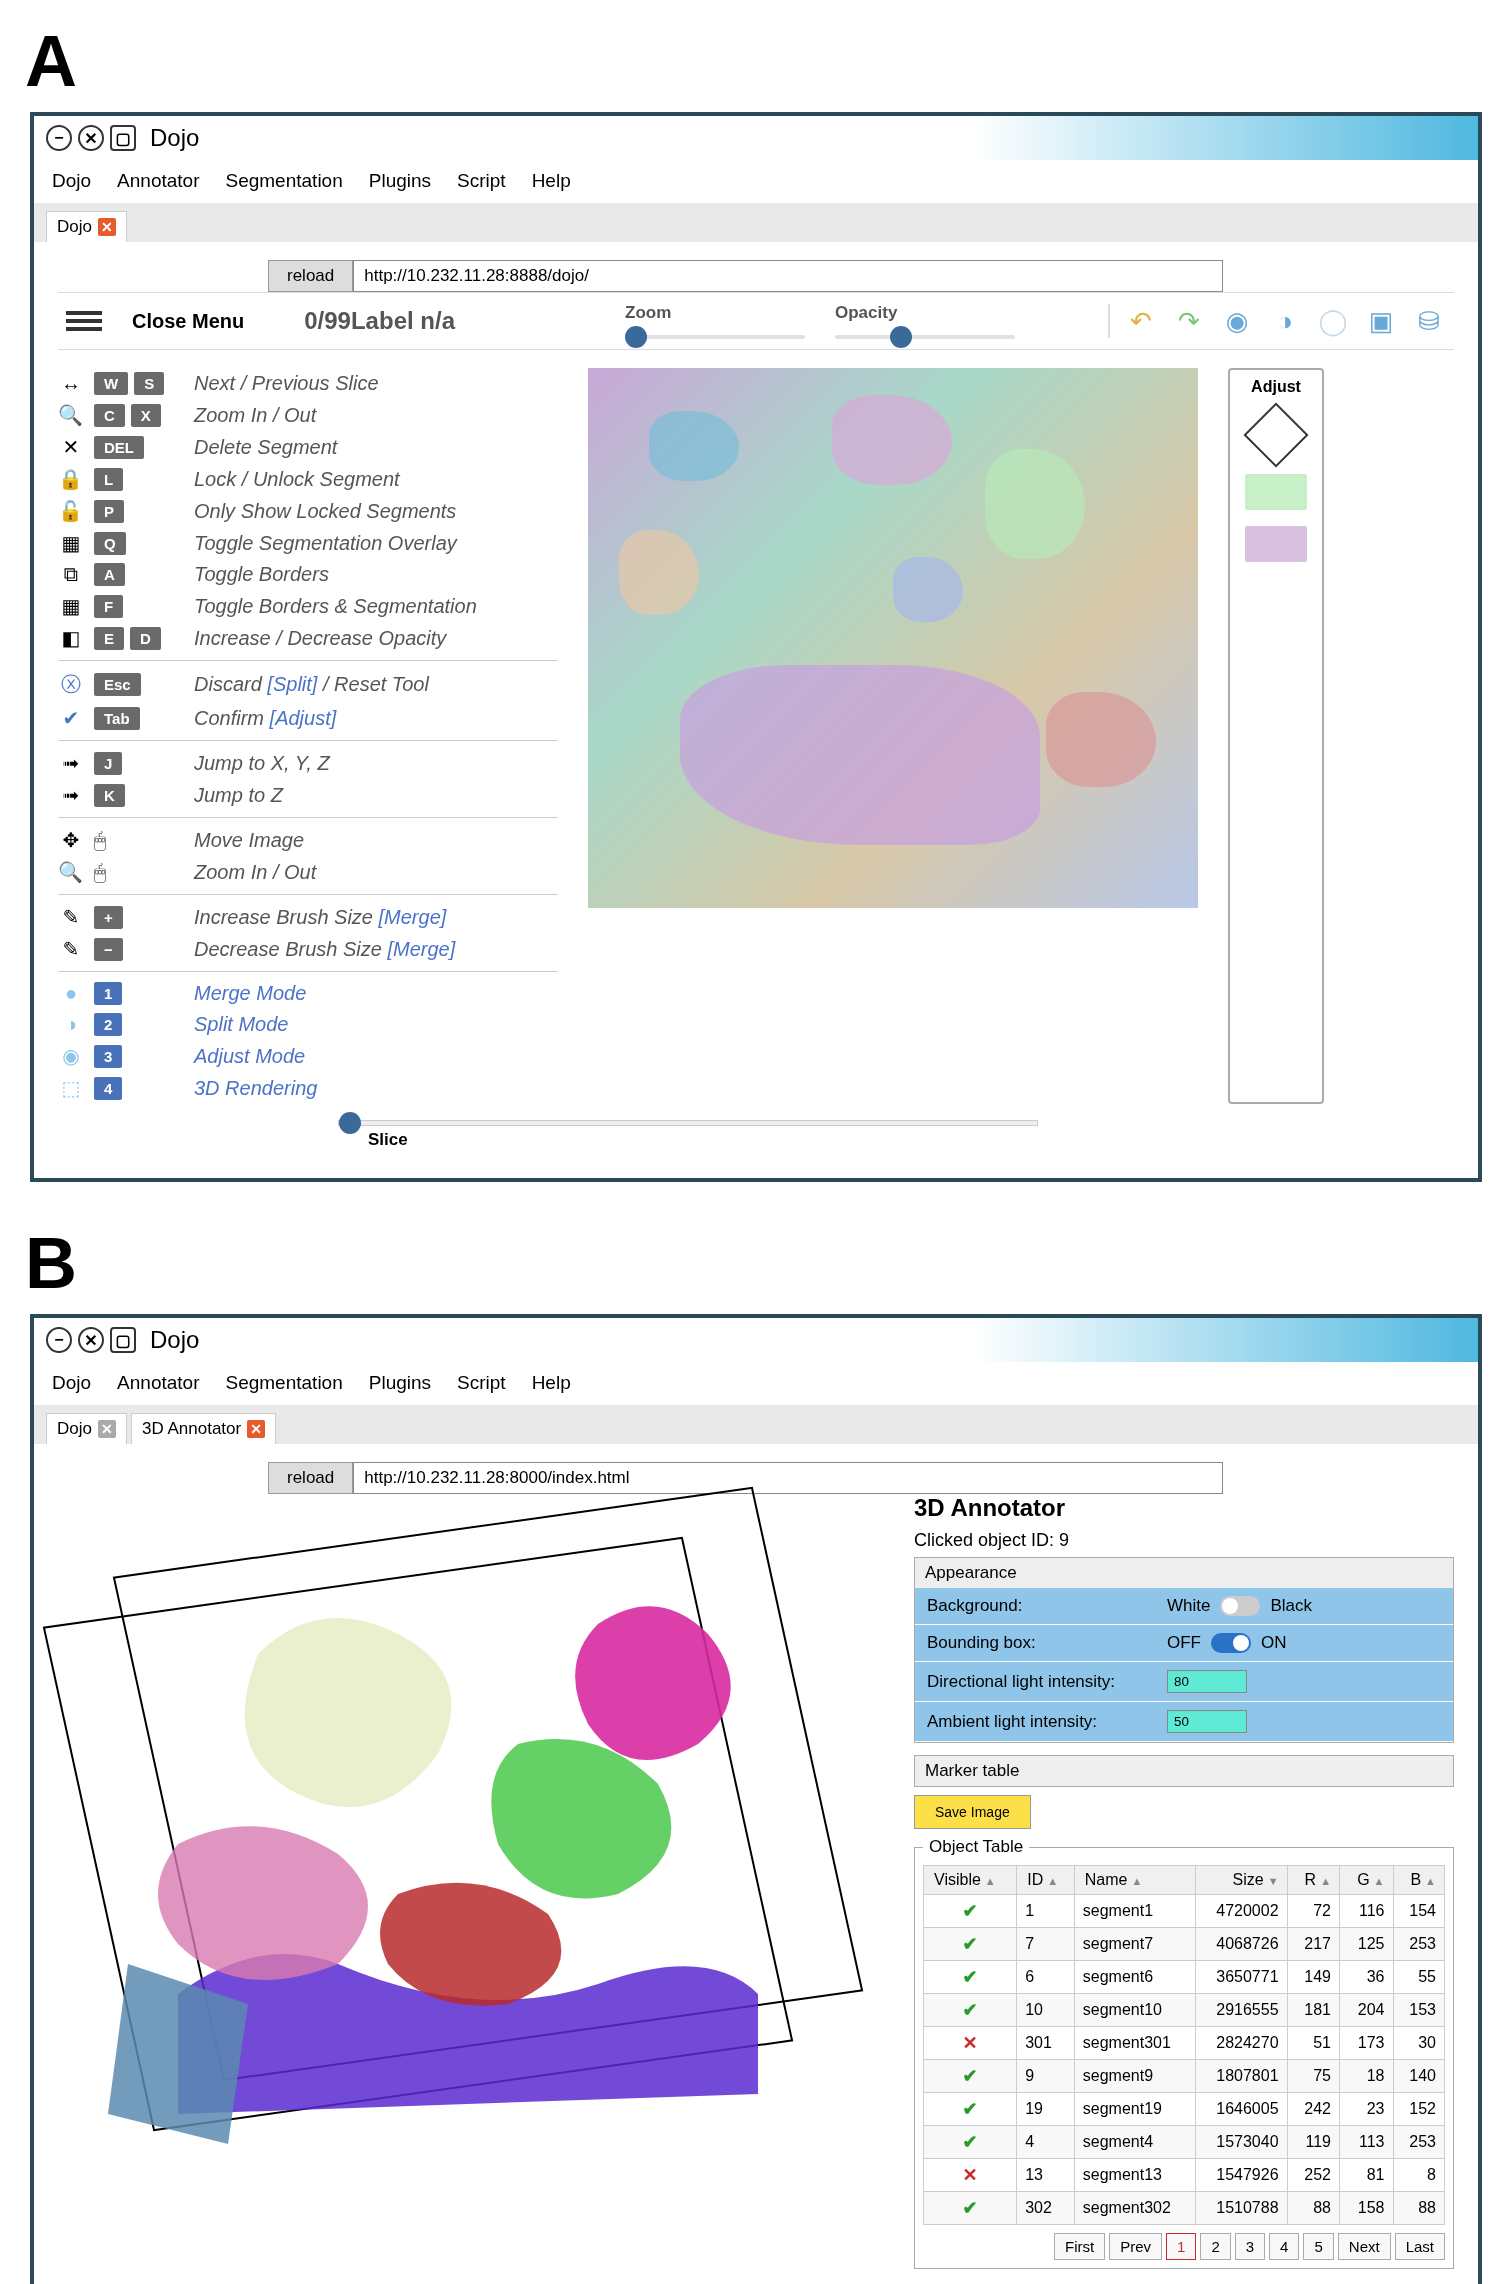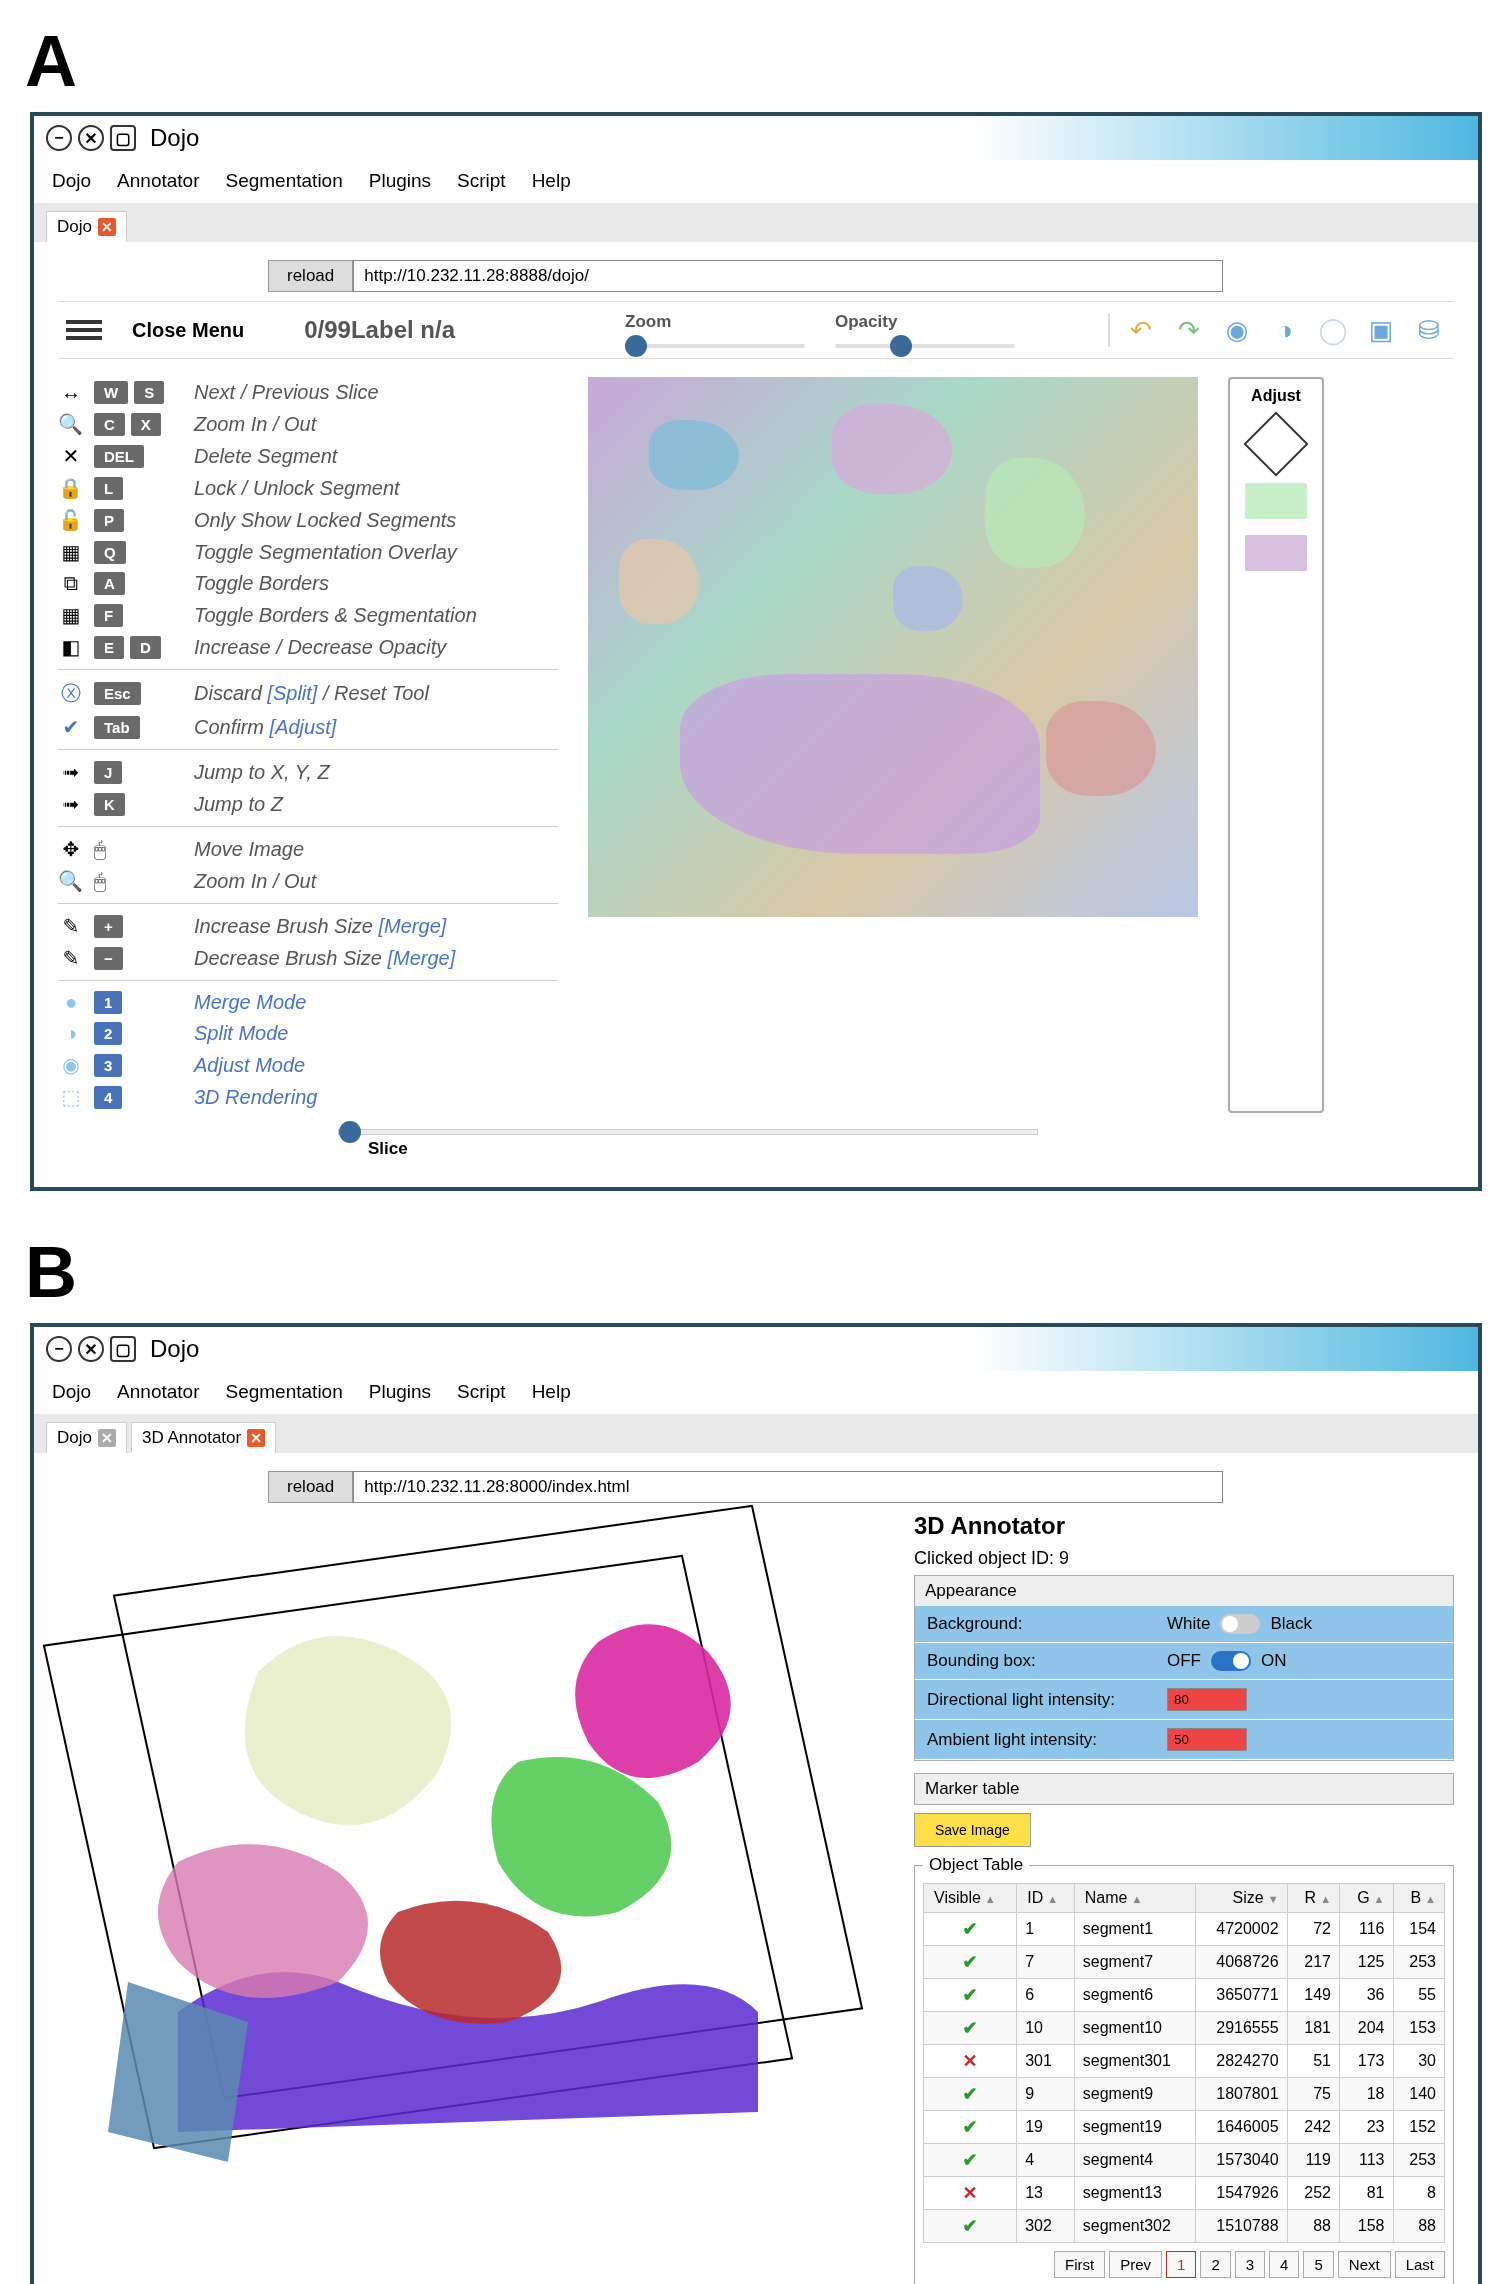--- a/index.html
+++ b/index.html
@@ -18,7 +18,7 @@
 .tab-close { background:#e85a2a; color:#fff; width:18px; height:18px; display:inline-flex; align-items:center; justify-content:center; font-size:14px; font-weight:bold; border-radius:2px; cursor:pointer;}
 .tab-close.gray { background:#aaa;}
 .inner { padding:18px 24px 28px 24px; background:#fff;}
-.urlrow { display:flex; align-items:flex-end; margin-left:210px; margin-bottom:9px;}
+.urlrow { display:flex; align-items:flex-end; margin-left:210px; margin-bottom:0;}
 .reload-btn { background:#ddd; border:1px solid #999; padding:5px 18px; font-size:17px; cursor:pointer;}
 .url-input { flex:1; border:1px solid #888; padding:5px 10px; font-size:17px; background:#fff; max-width:870px;}
 .topbar { display:flex; align-items:center; gap:30px; padding:10px 8px; border-top:1px solid #ddd; border-bottom:1px solid #ddd;}

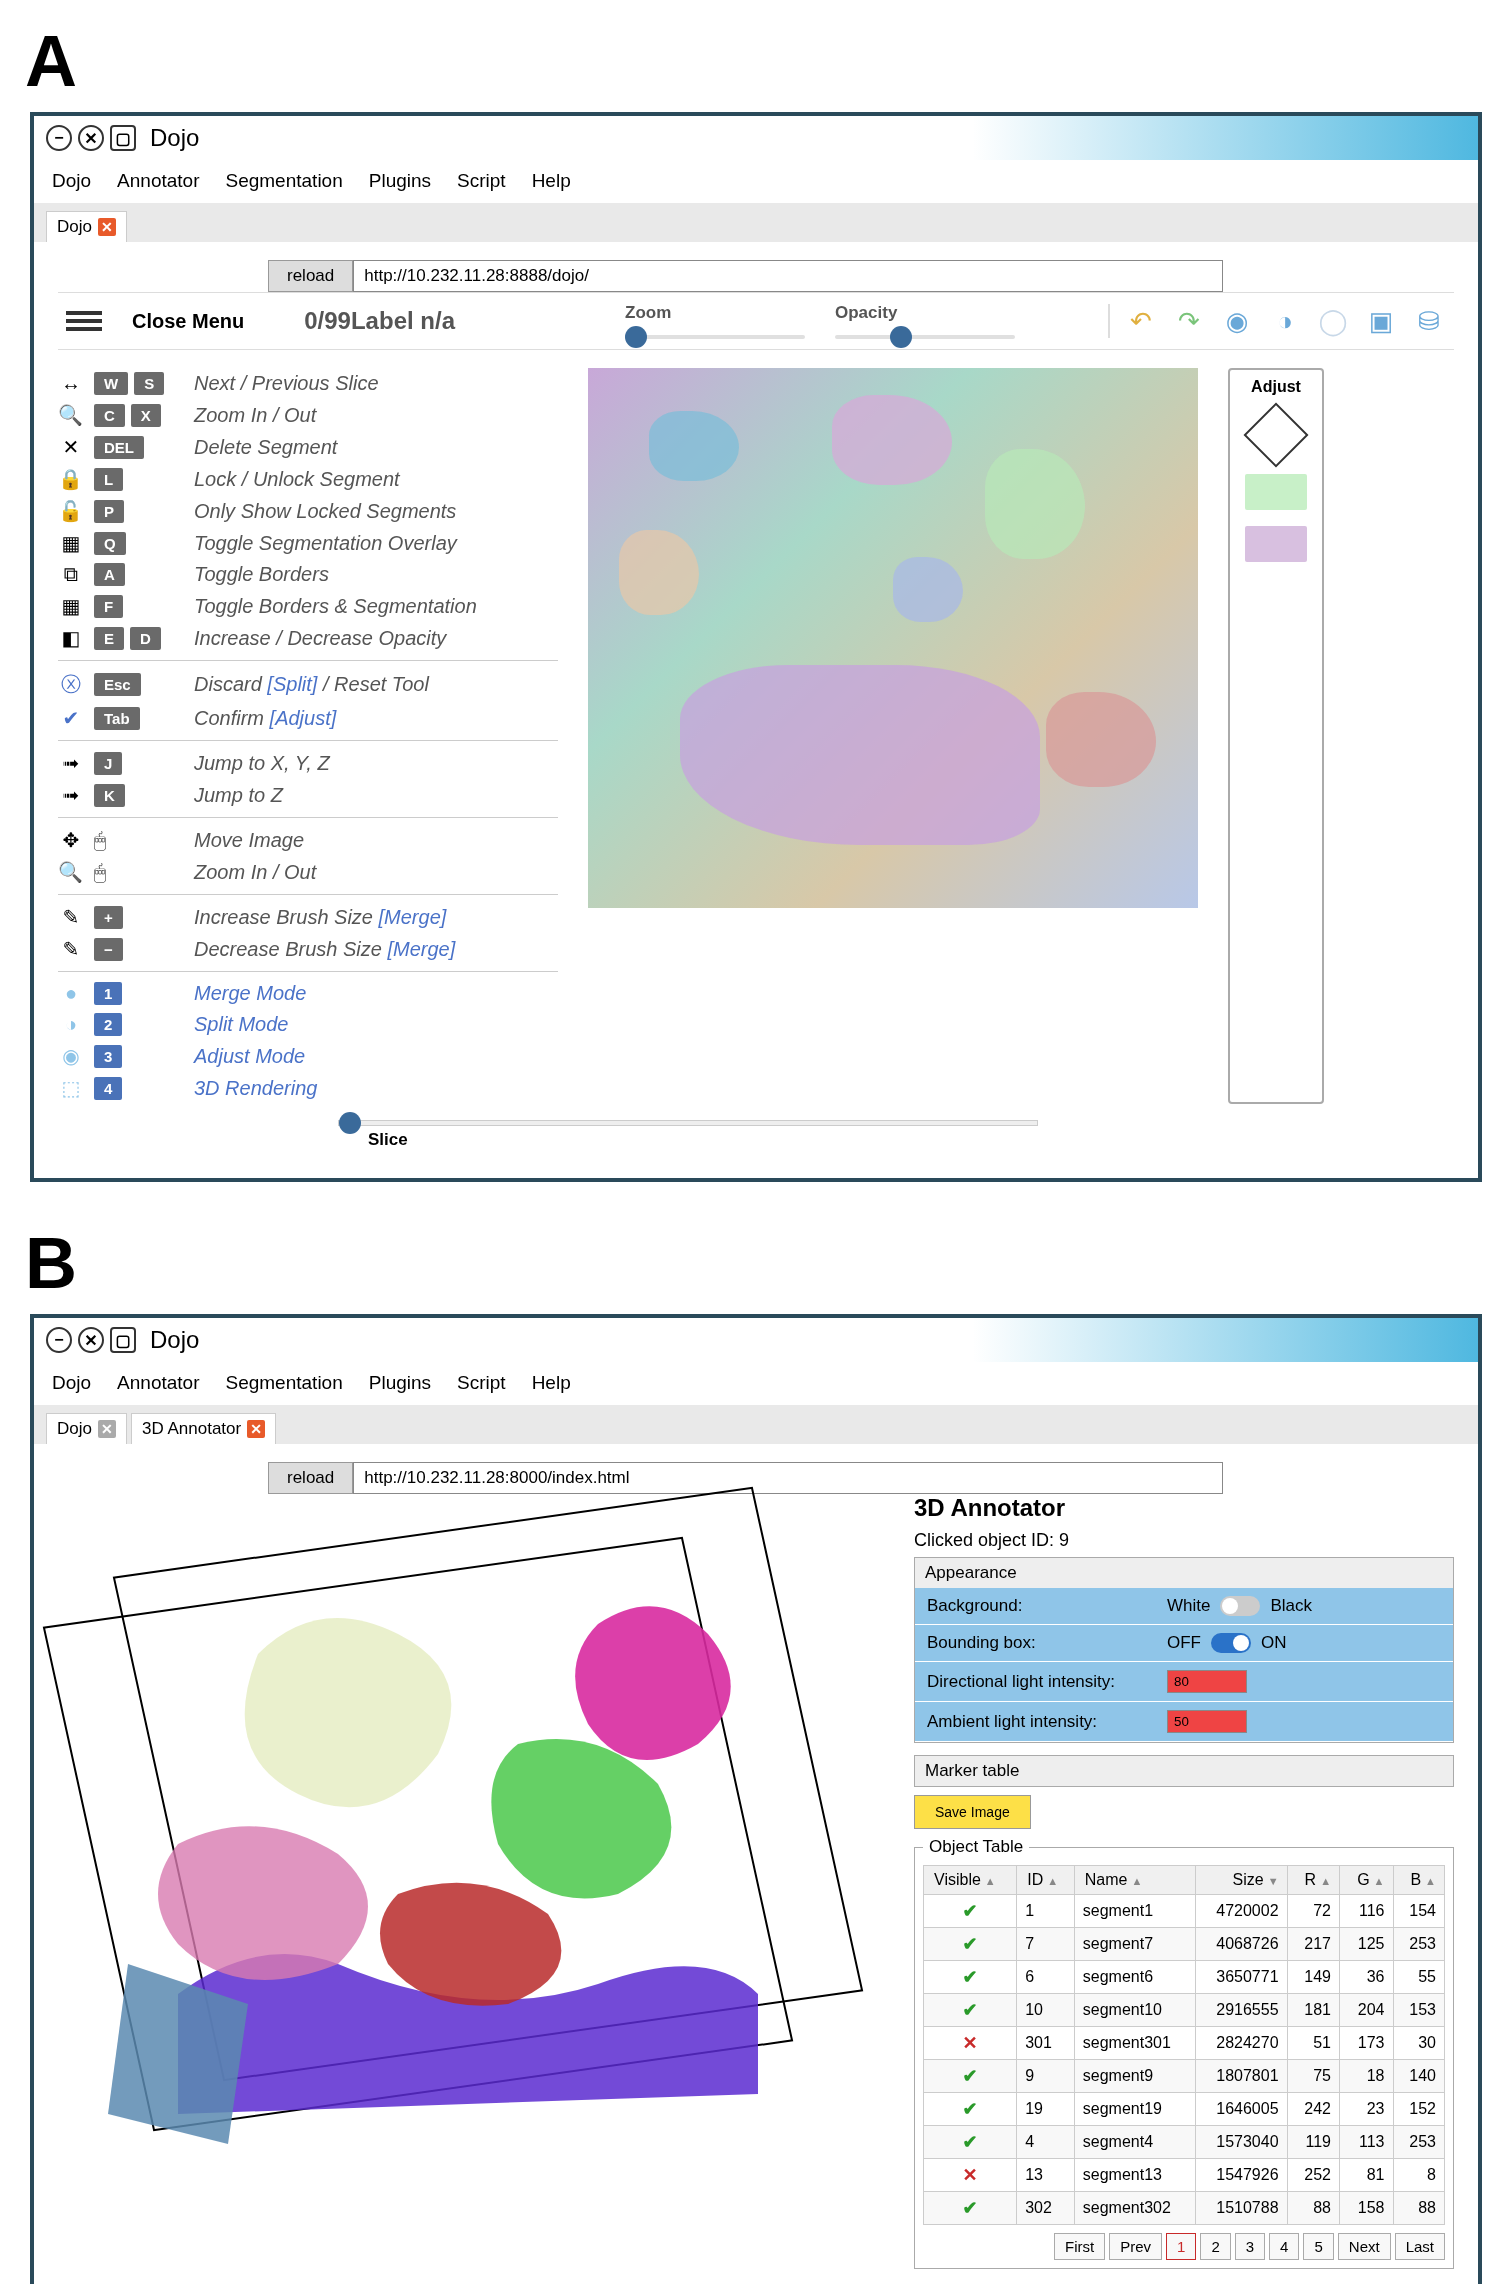--- a/index.html
+++ b/index.html
@@ -61,7 +61,7 @@
 .fieldset-title{background:#eee;padding:5px 10px;font-size:17px;}
 .appear-row{display:flex;align-items:center;padding:8px 12px;background:#8fc5e8;border-bottom:1px solid #fff;font-size:17px;gap:10px;}
 .appear-row label{width:230px;}
-.appear-input{width:80px;padding:3px 6px;border:1px solid #888;background:#ef4444;}
+.appear-input{width:80px;padding:3px 6px;border:1px solid #888;background:#5eead4;}
 .toggle{display:inline-block;width:40px;height:20px;background:#2a72c8;border-radius:10px;position:relative;}
 .toggle::after{content:"";position:absolute;width:16px;height:16px;background:#fff;border-radius:50%;top:2px;}
 .toggle.on::after{right:2px;}

